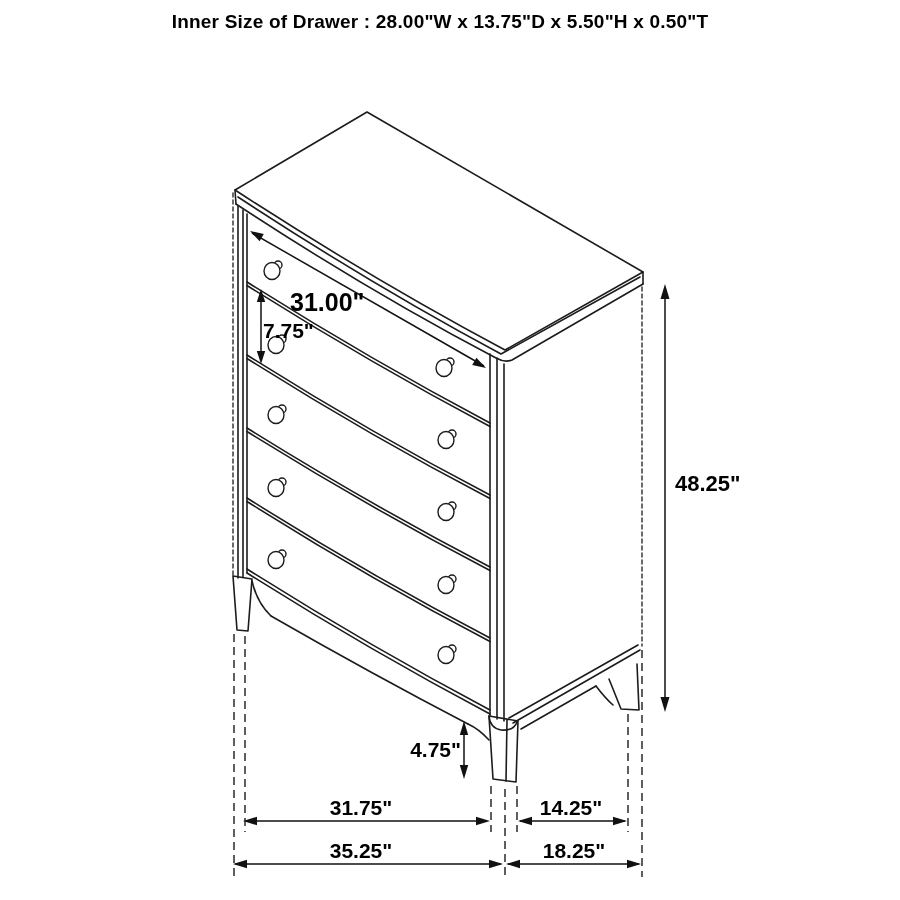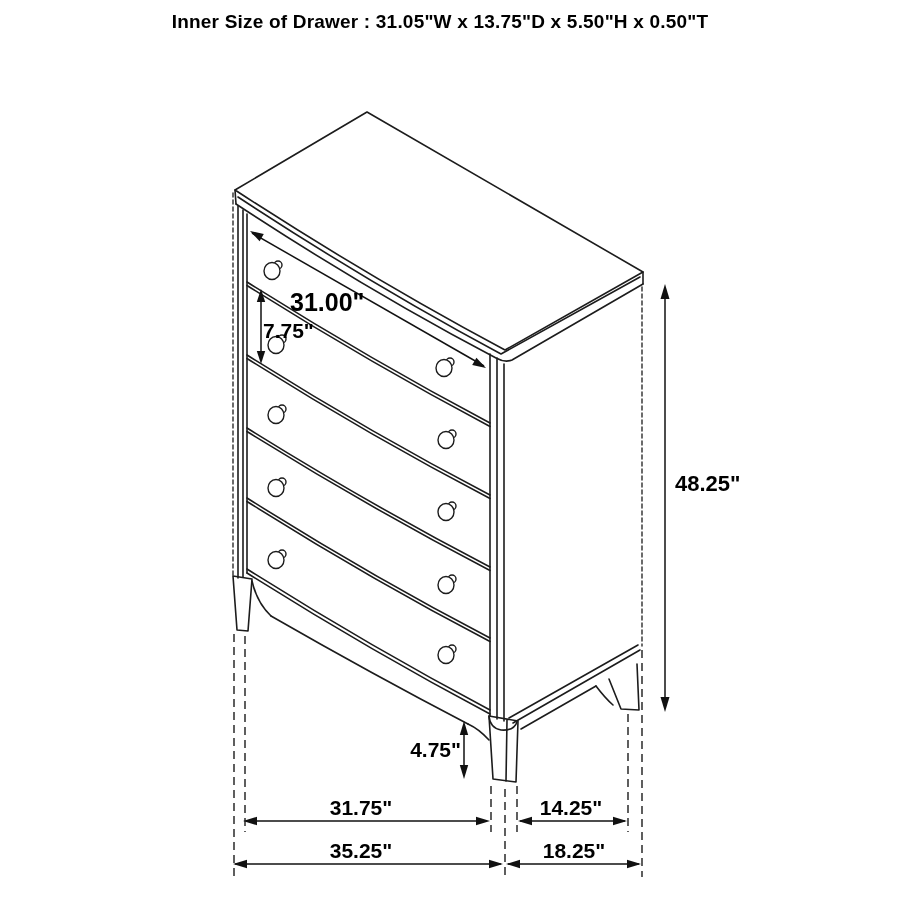--- a/index.html
+++ b/index.html
@@ -14,7 +14,7 @@
 <body>
 
 <div class="page">
-  <div class="title">Inner Size of Drawer : 31.05"W x 13.75"D x 5.50"H x 0.50"T</div>
+  <div class="title">Inner Size of Drawer : 28.00"W x 13.75"D x 5.50"H x 0.50"T</div>
 
   <svg width="900" height="900" viewBox="0 0 900 900">
 

